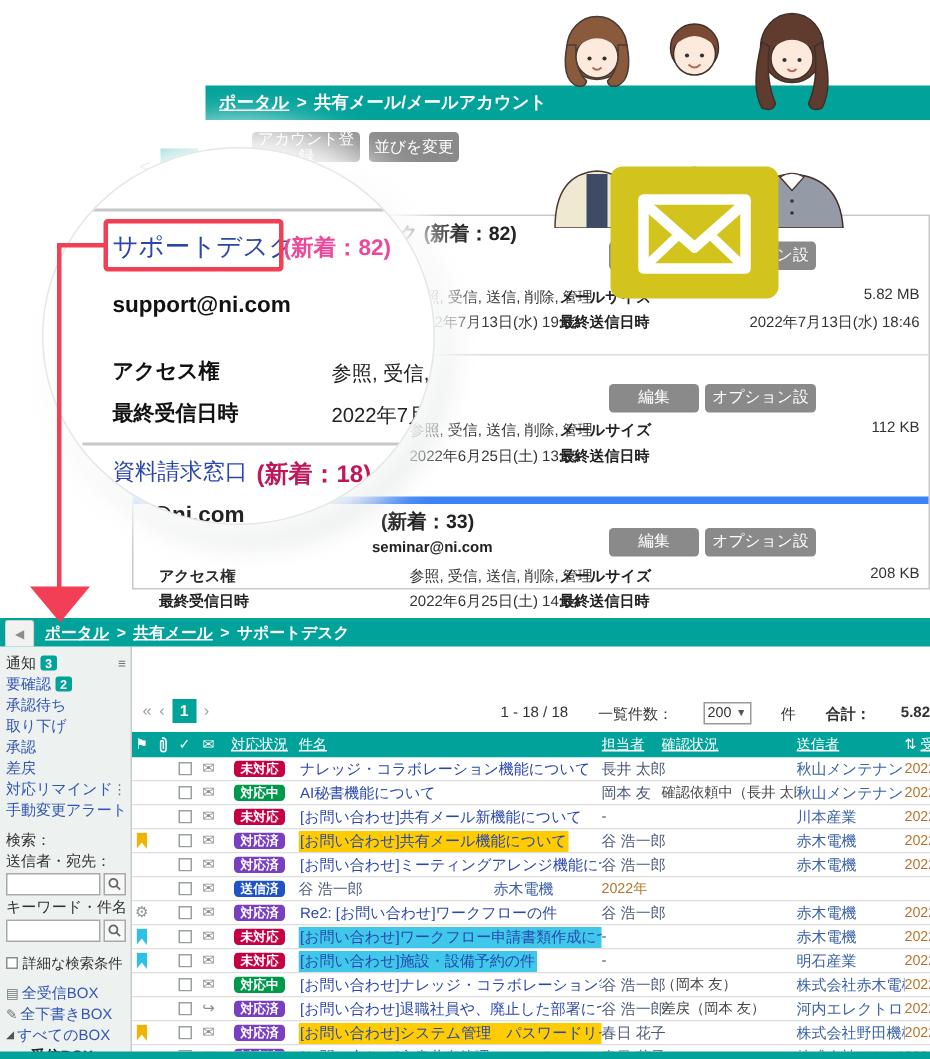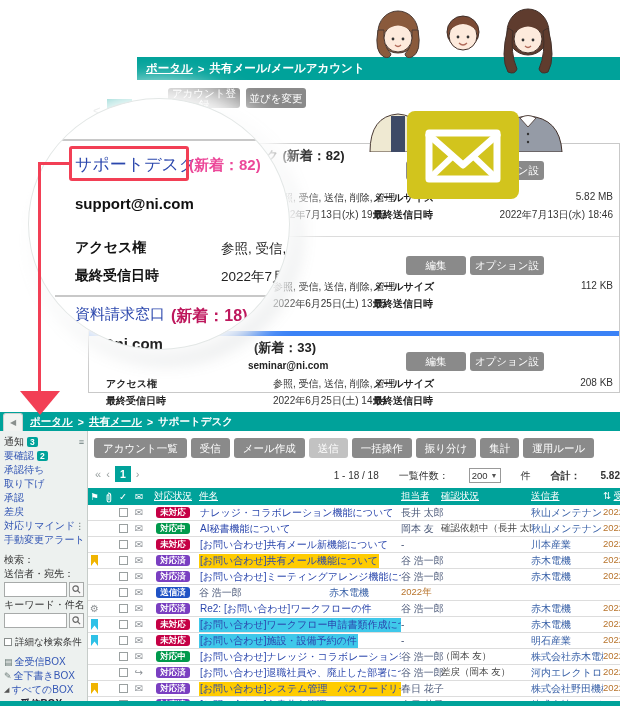--- a/index.html
+++ b/index.html
@@ -355,16 +355,6 @@
     </div>
 
     <div id="main">
-      <div id="toolbar">
-          <button class="gbtn tbtn">アカウント一覧</button>
-          <button class="gbtn tbtn">受信</button>
-          <button class="gbtn tbtn">メール作成</button>
-          <button class="gbtn tbtn disabled">送信</button>
-          <button class="gbtn tbtn">一括操作</button>
-          <button class="gbtn tbtn">振り分け</button>
-          <button class="gbtn tbtn">集計</button>
-          <button class="gbtn tbtn">運用ルール</button>
-        </div>
 
       <div id="list-pager">
         <span class="pg-sm">«</span>

